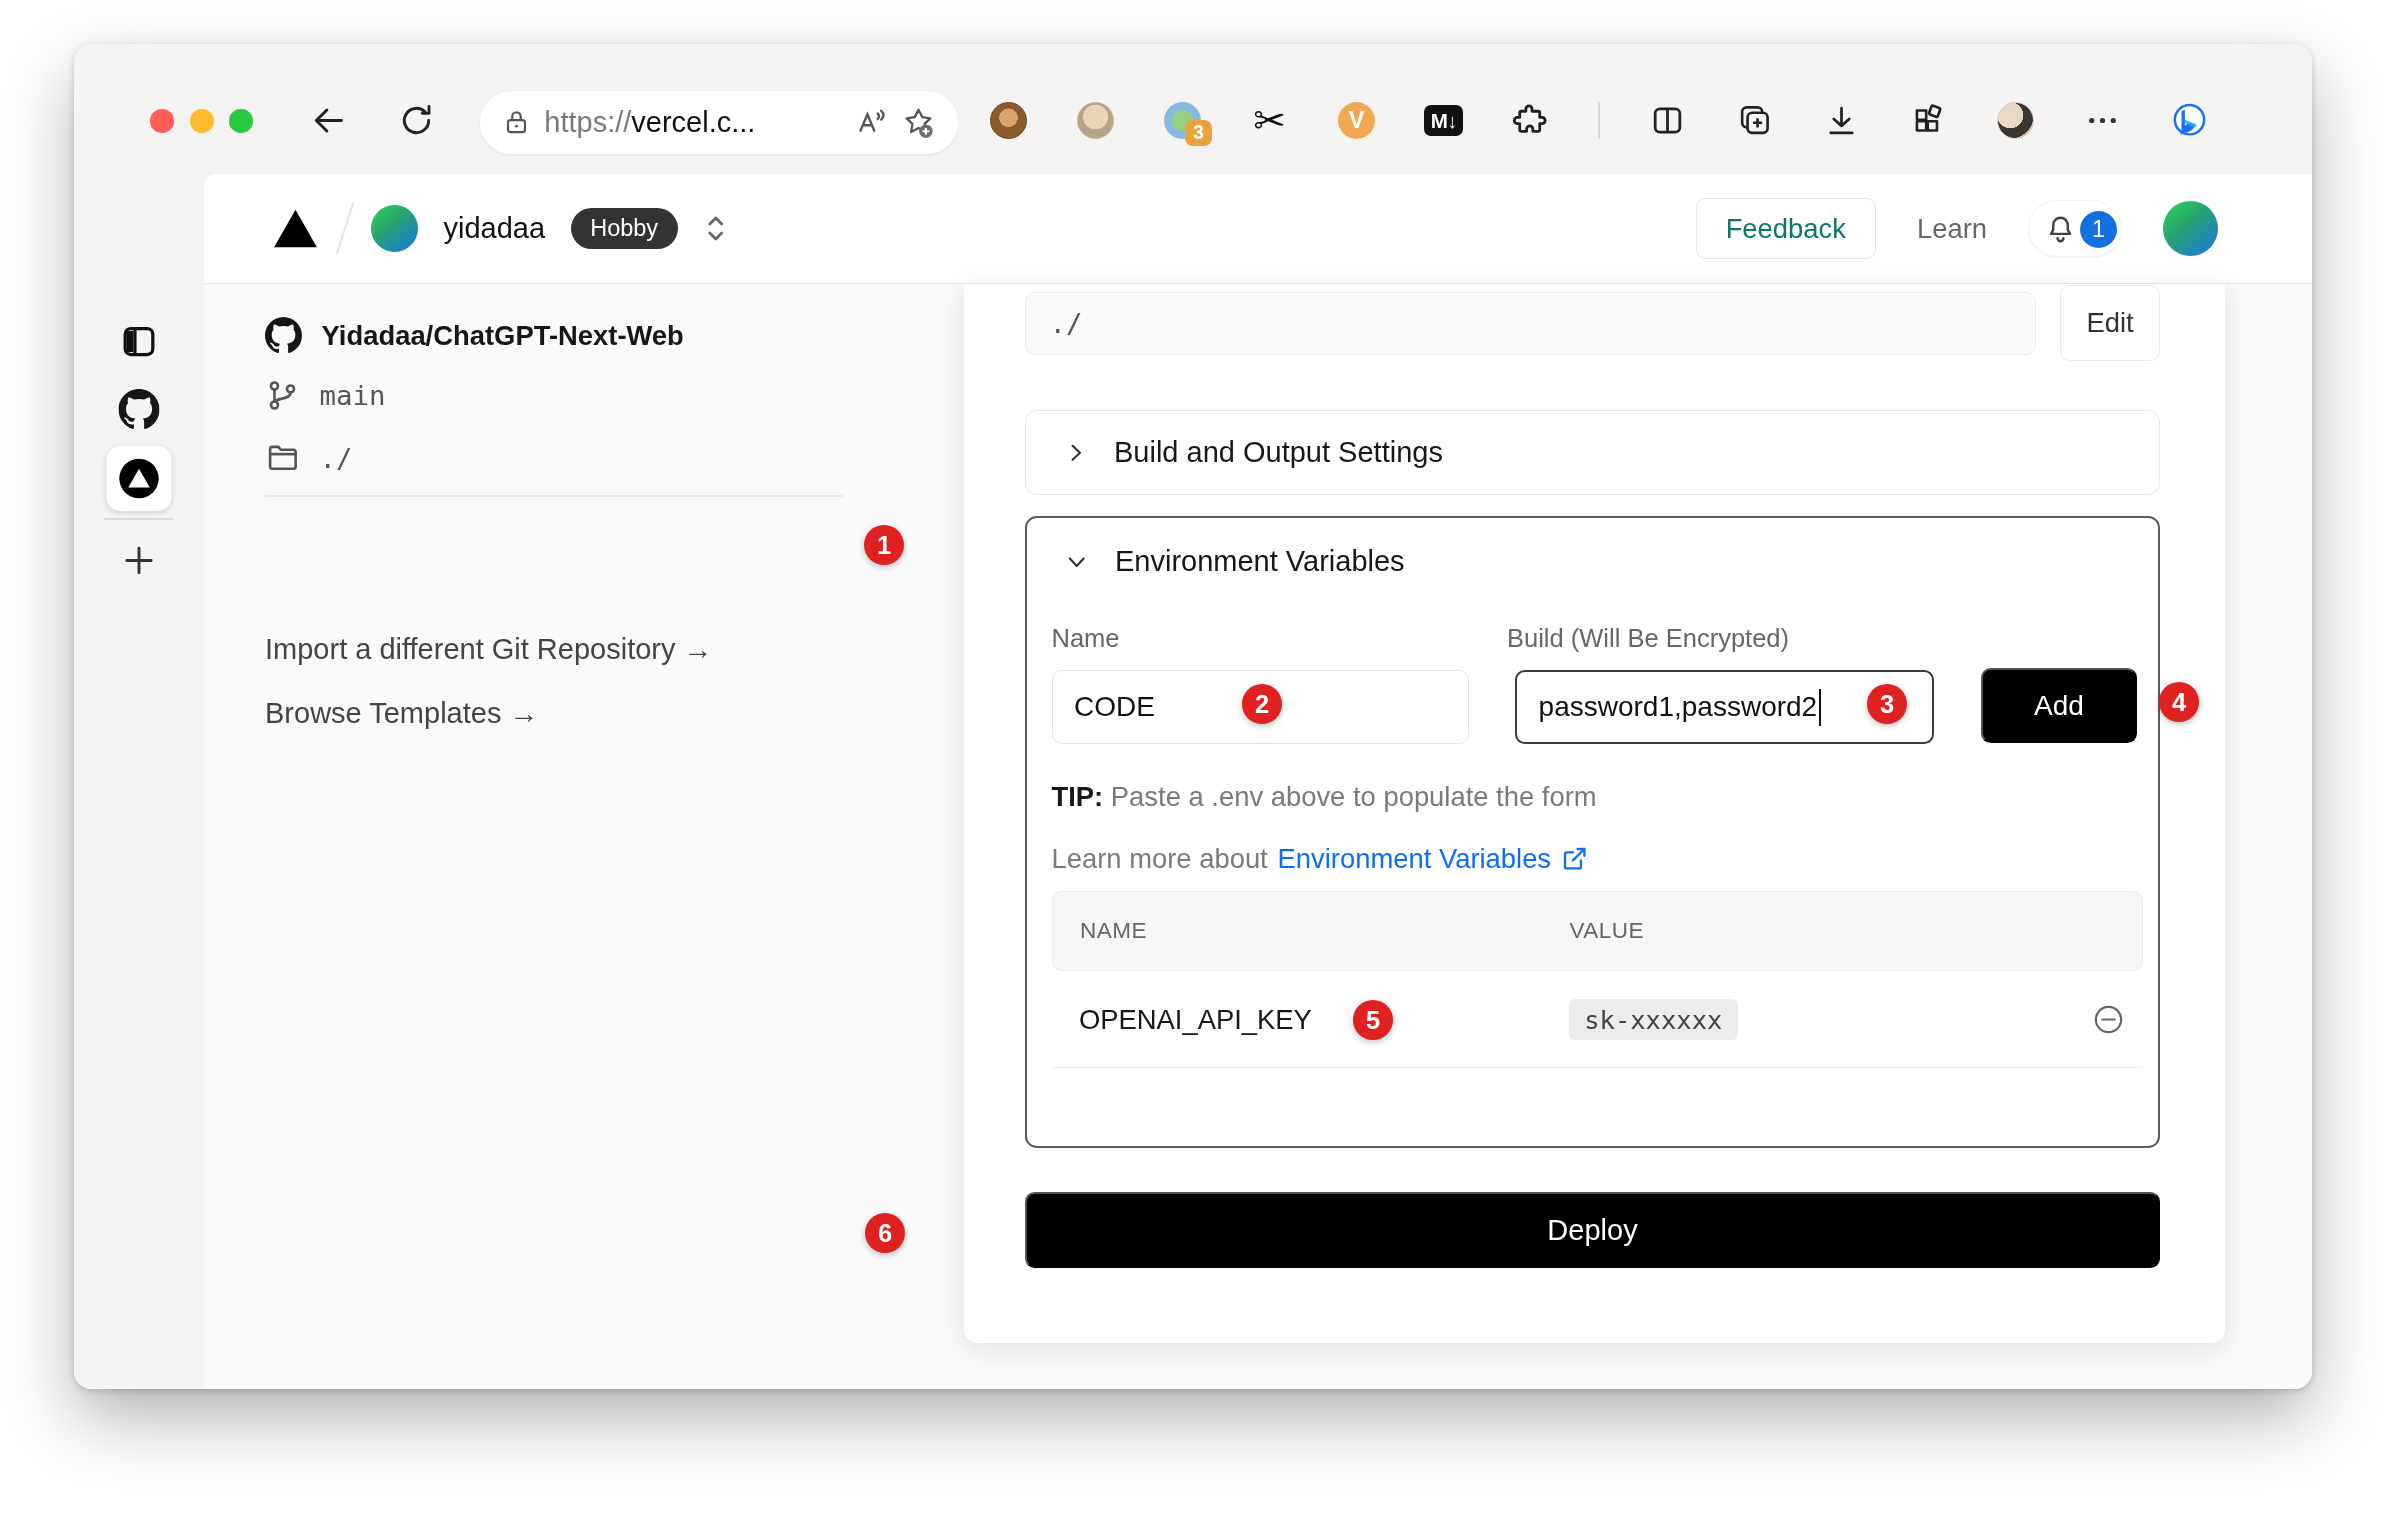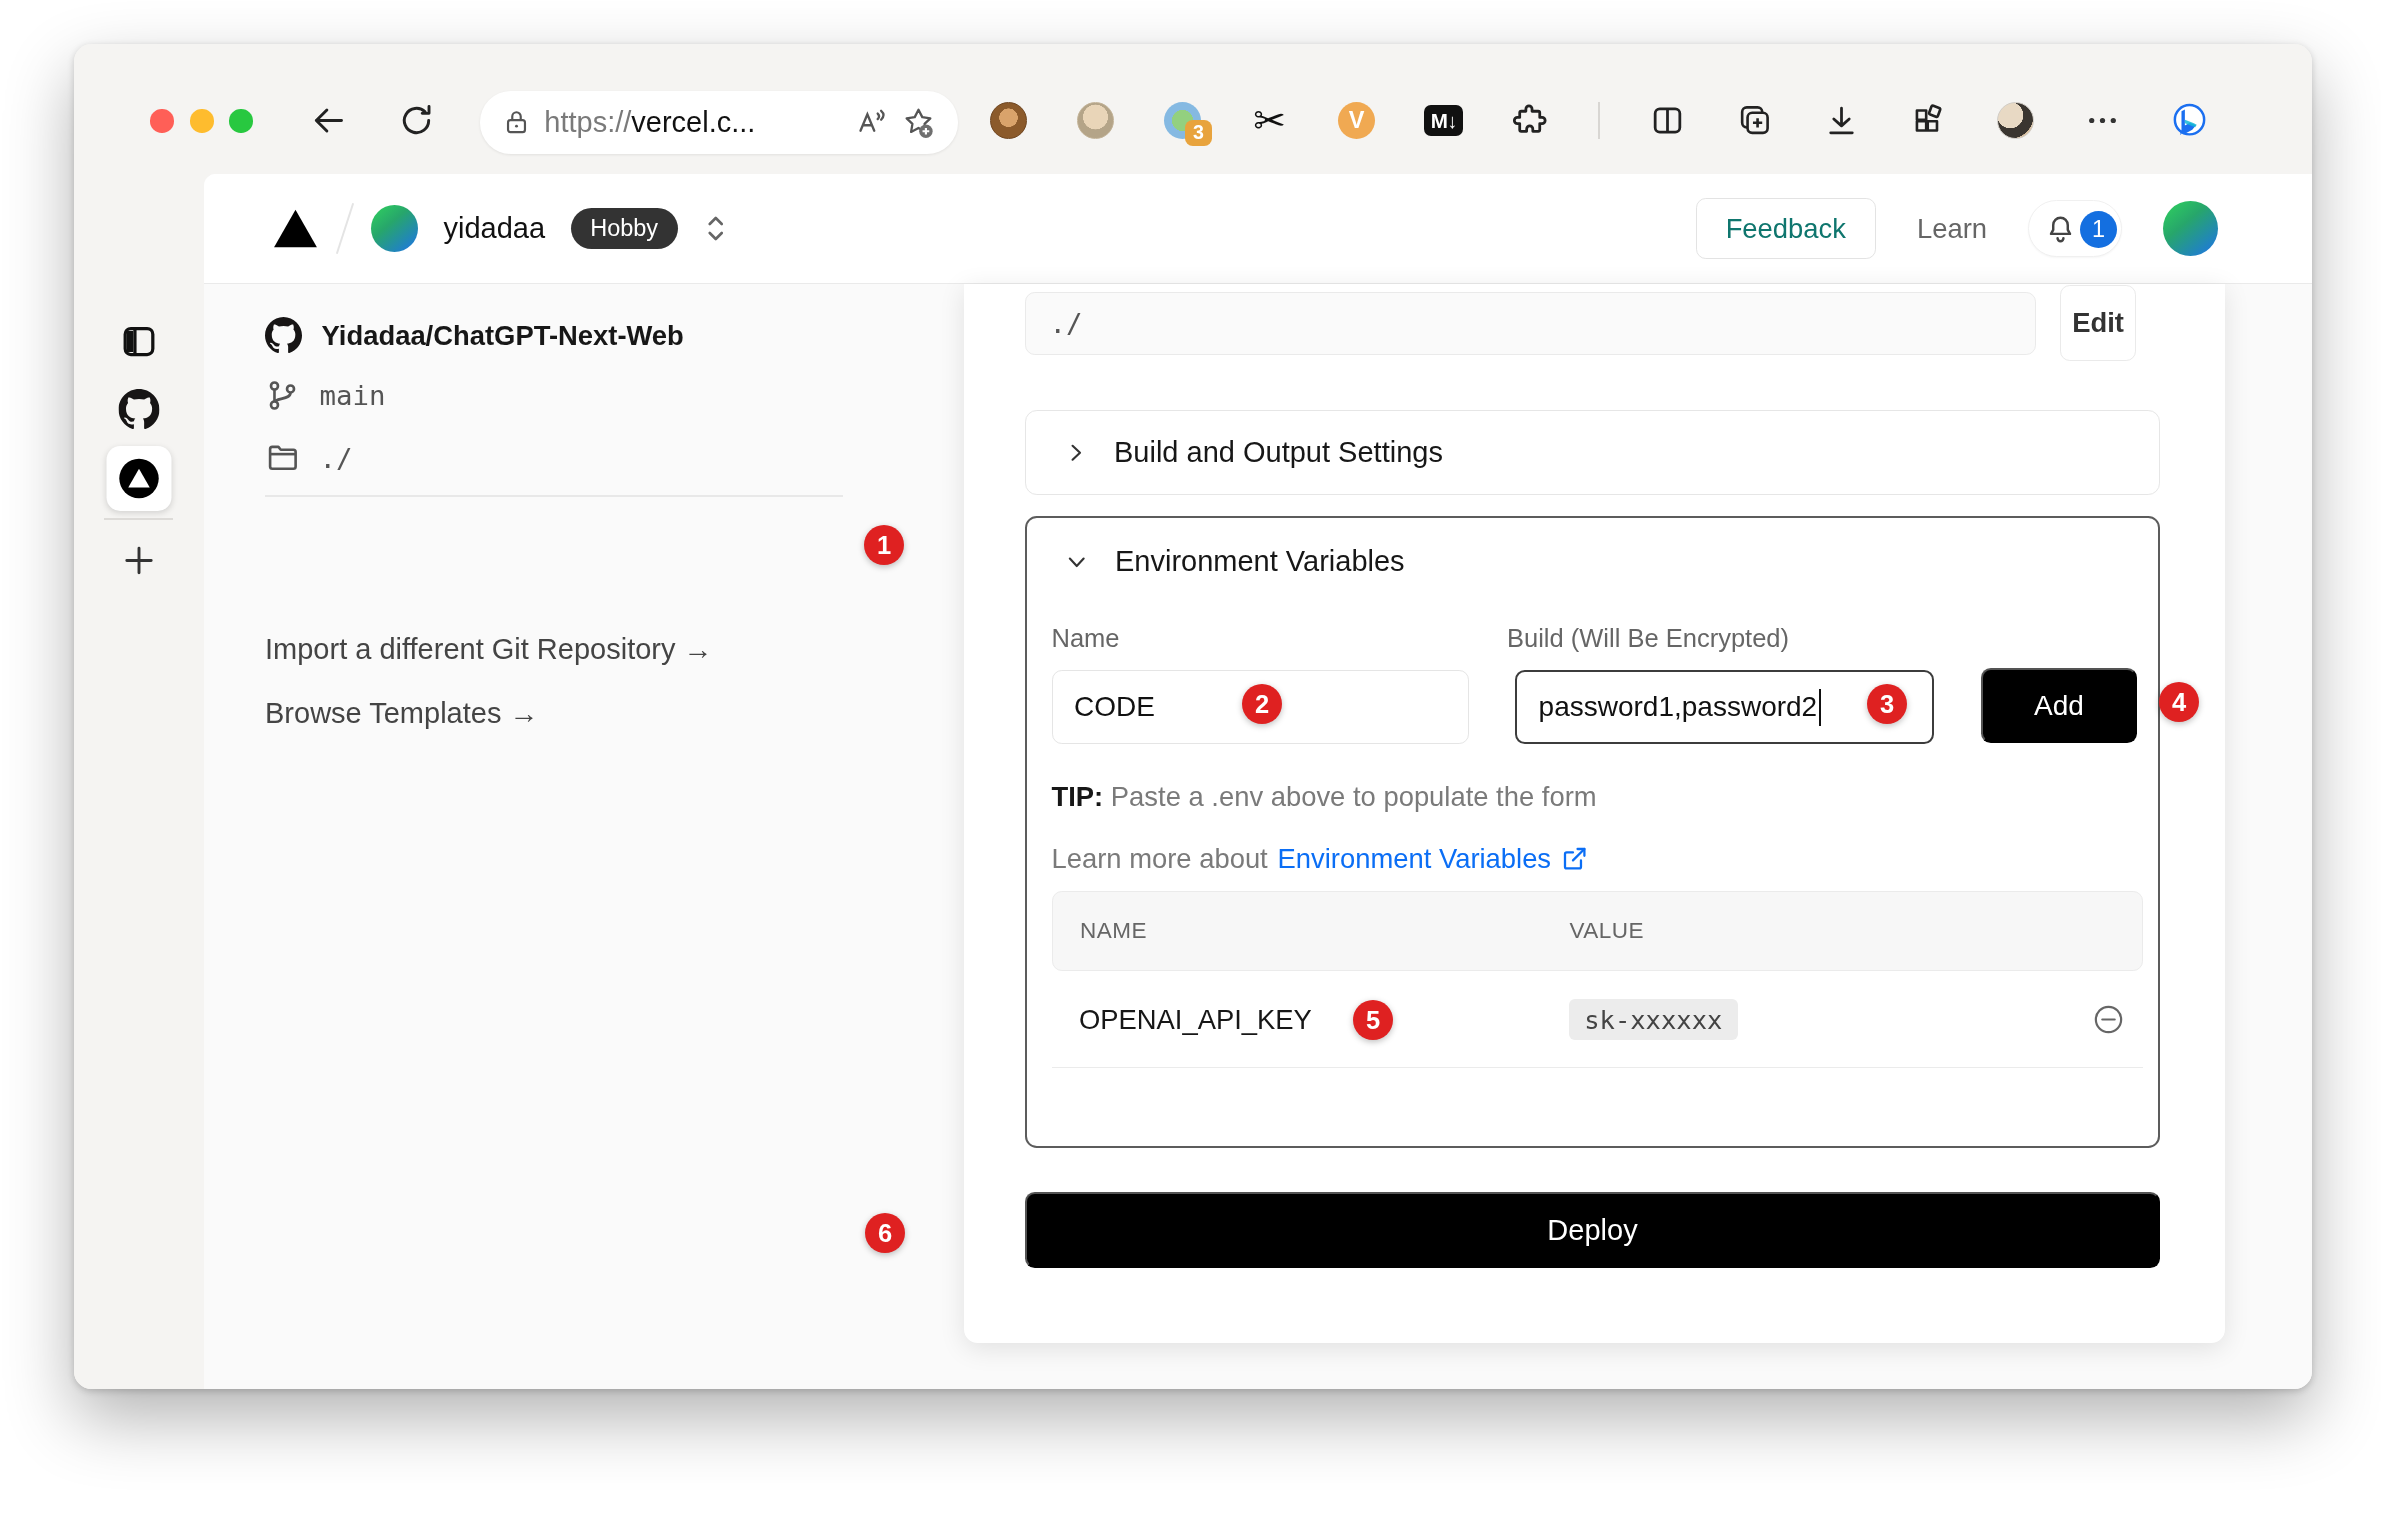--- a/index.html
+++ b/index.html
@@ -77,8 +77,8 @@
   .root-input { position:absolute; left:61px; top:7.8px; width:1011px; height:63px; background:#fafafa;
     border:1px solid #eaeaea; border-radius:9.8px; display:flex; align-items:center; padding:0 23.5px;
     font-size:27.4px; color:#555; }
-  .edit-btn { position:absolute; left:1096px; top:1px; width:76px; height:76px; background:#fff; border:1px solid #eaeaea;
-    border-radius:9.8px; font-size:27.4px; color:#333; display:flex; align-items:center; justify-content:center;font-weight:bold; }
+  .edit-btn { position:absolute; left:1096px; top:1px; width:100px; height:76px; background:#fff; border:1px solid #eaeaea;
+    border-radius:9.8px; font-size:27.4px; color:#333; display:flex; align-items:center; justify-content:center; }
   .section { position:absolute; left:61px; width:1135px; background:#fff; border:1px solid #e6e6e6; border-radius:11.8px; }
   .build-sec { top:126px; height:85px; display:flex; align-items:center; gap:25.5px; padding-left:37px; }
   .env-sec { top:232px; height:632px; border:2px solid #5c5c5c; }

